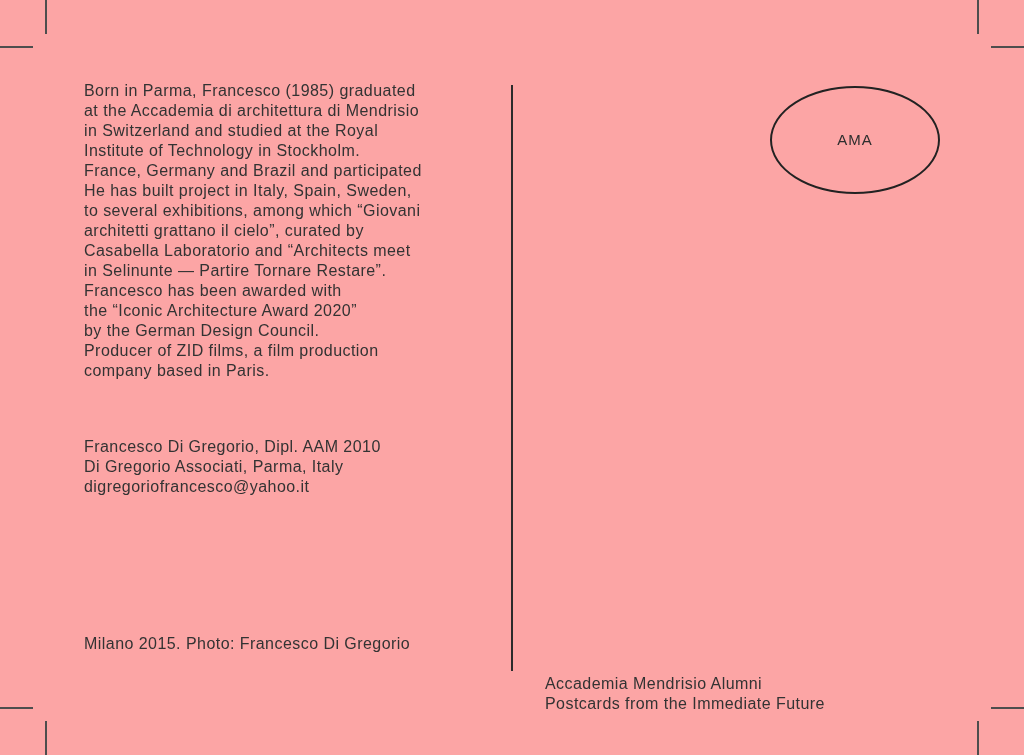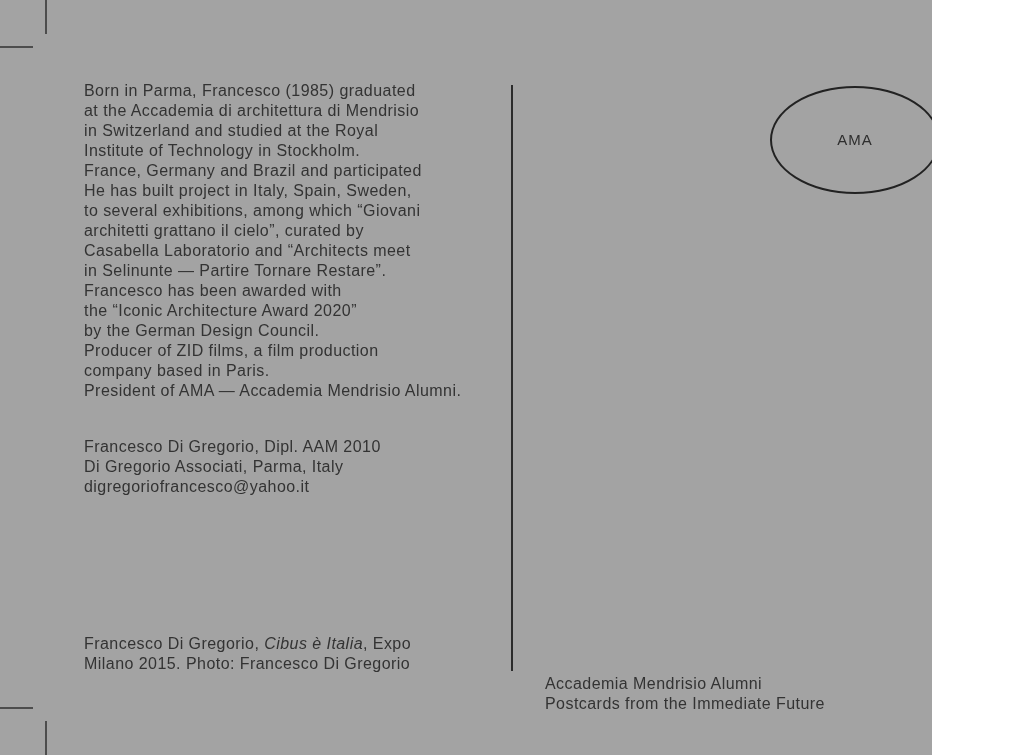--- a/index.html
+++ b/index.html
@@ -9,9 +9,9 @@
   }
   .page {
     position: relative;
-    width: 932px;
+    width: 1024px;
     height: 755px;
-    background: #a3a3a3;
+    background: #fca5a5;
     overflow: hidden;
     font-family: "Liberation Sans", "DejaVu Sans", sans-serif;
     font-weight: 500;

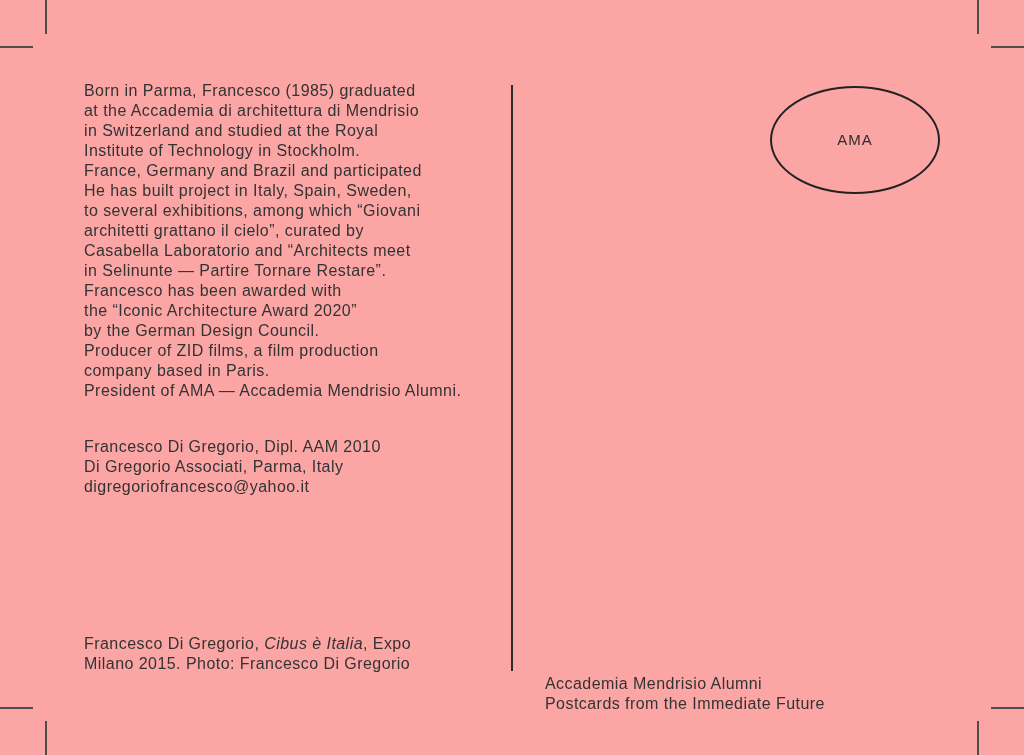--- a/index.html
+++ b/index.html
@@ -128,7 +128,6 @@
     <div class="tline">by the German Design Council.</div>
     <div class="tline">Producer of ZID films, a film production</div>
     <div class="tline">company based in Paris.</div>
-    <div class="tline">President of AMA — Accademia Mendrisio Alumni.</div>
   </div>
 
   <div class="contact">

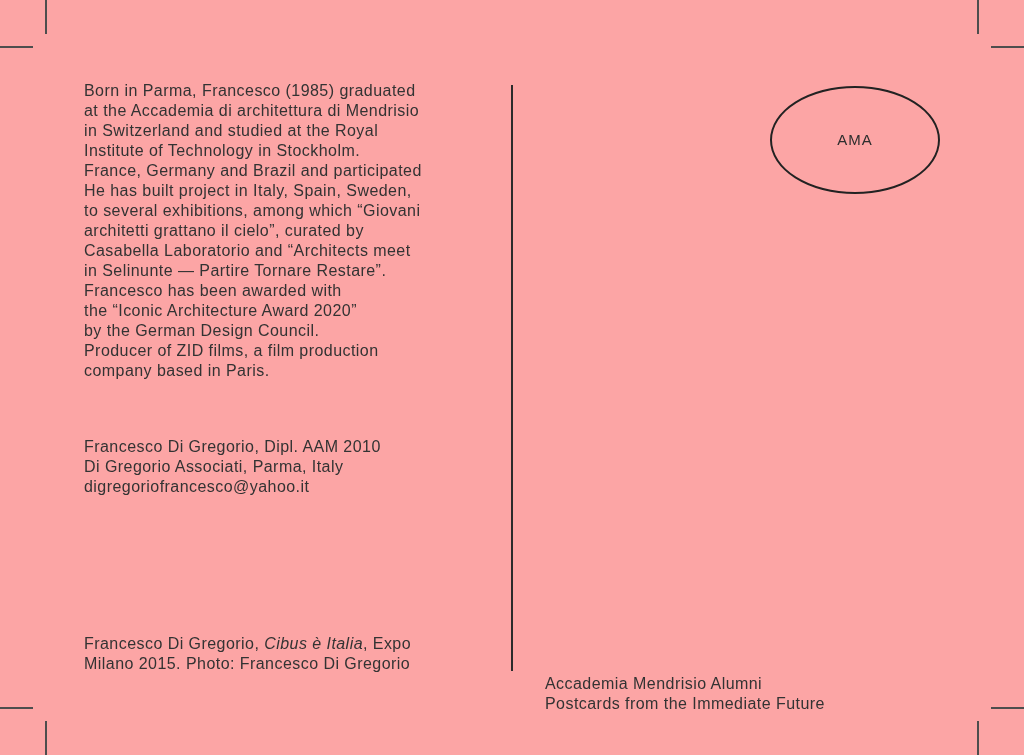--- a/index.html
+++ b/index.html
@@ -137,7 +137,6 @@
   </div>
 
   <div class="caption-left">
-    <div class="tline"><span>Francesco Di Gregorio, </span><span class="italic">Cibus è Italia</span><span>, Expo</span></div>
     <div class="tline">Milano 2015. Photo: Francesco Di Gregorio</div>
   </div>
 

